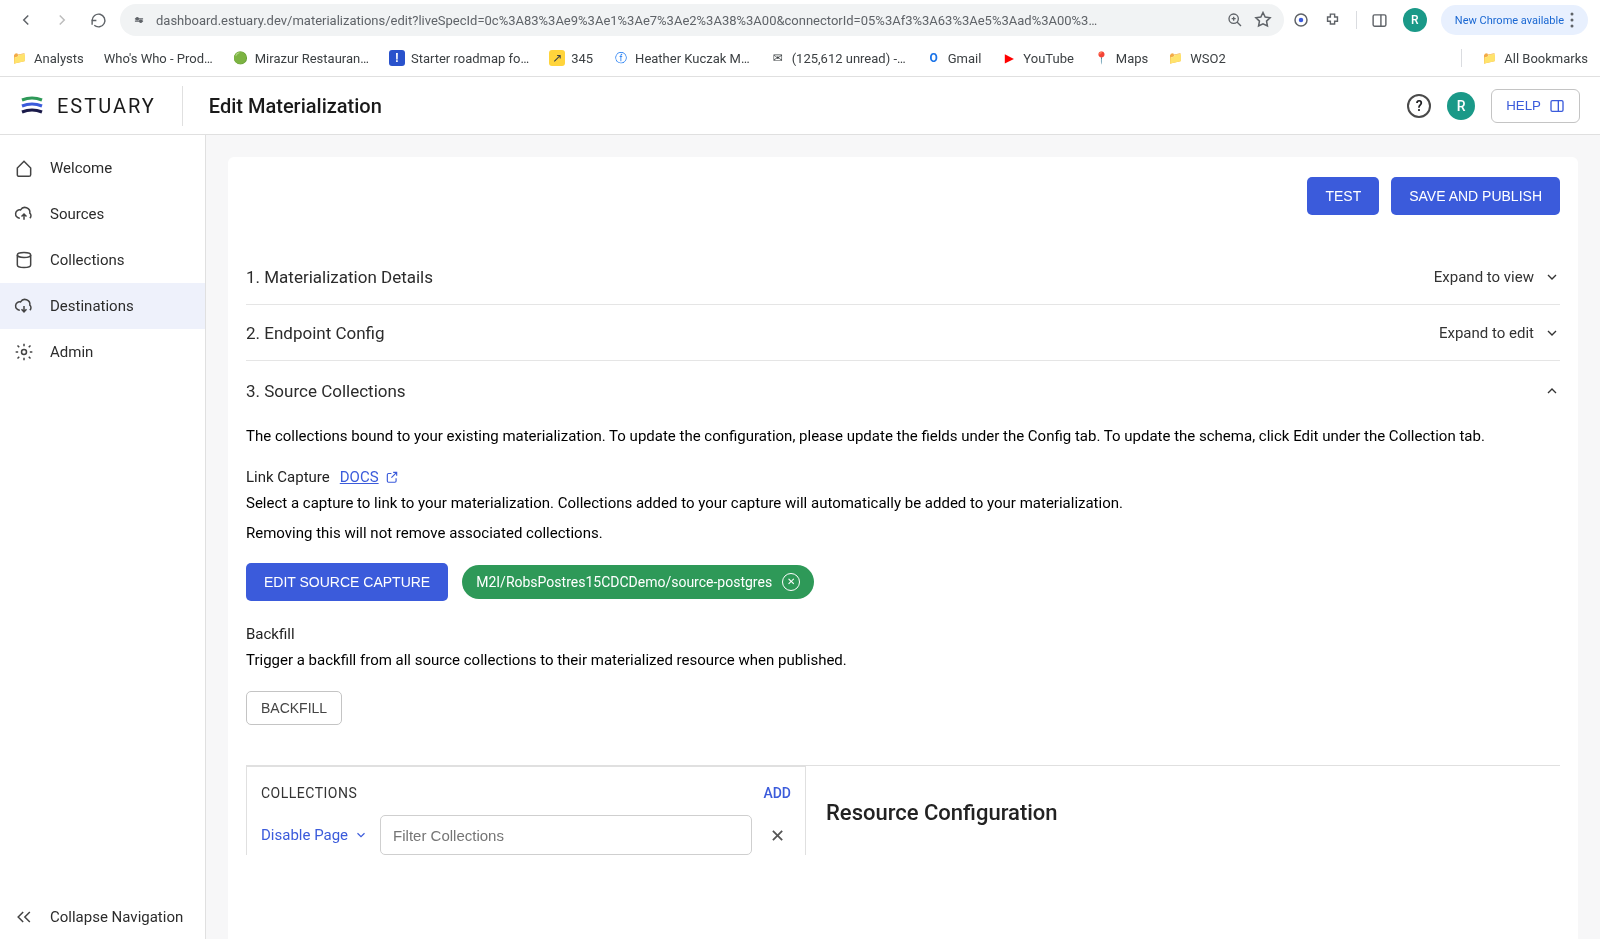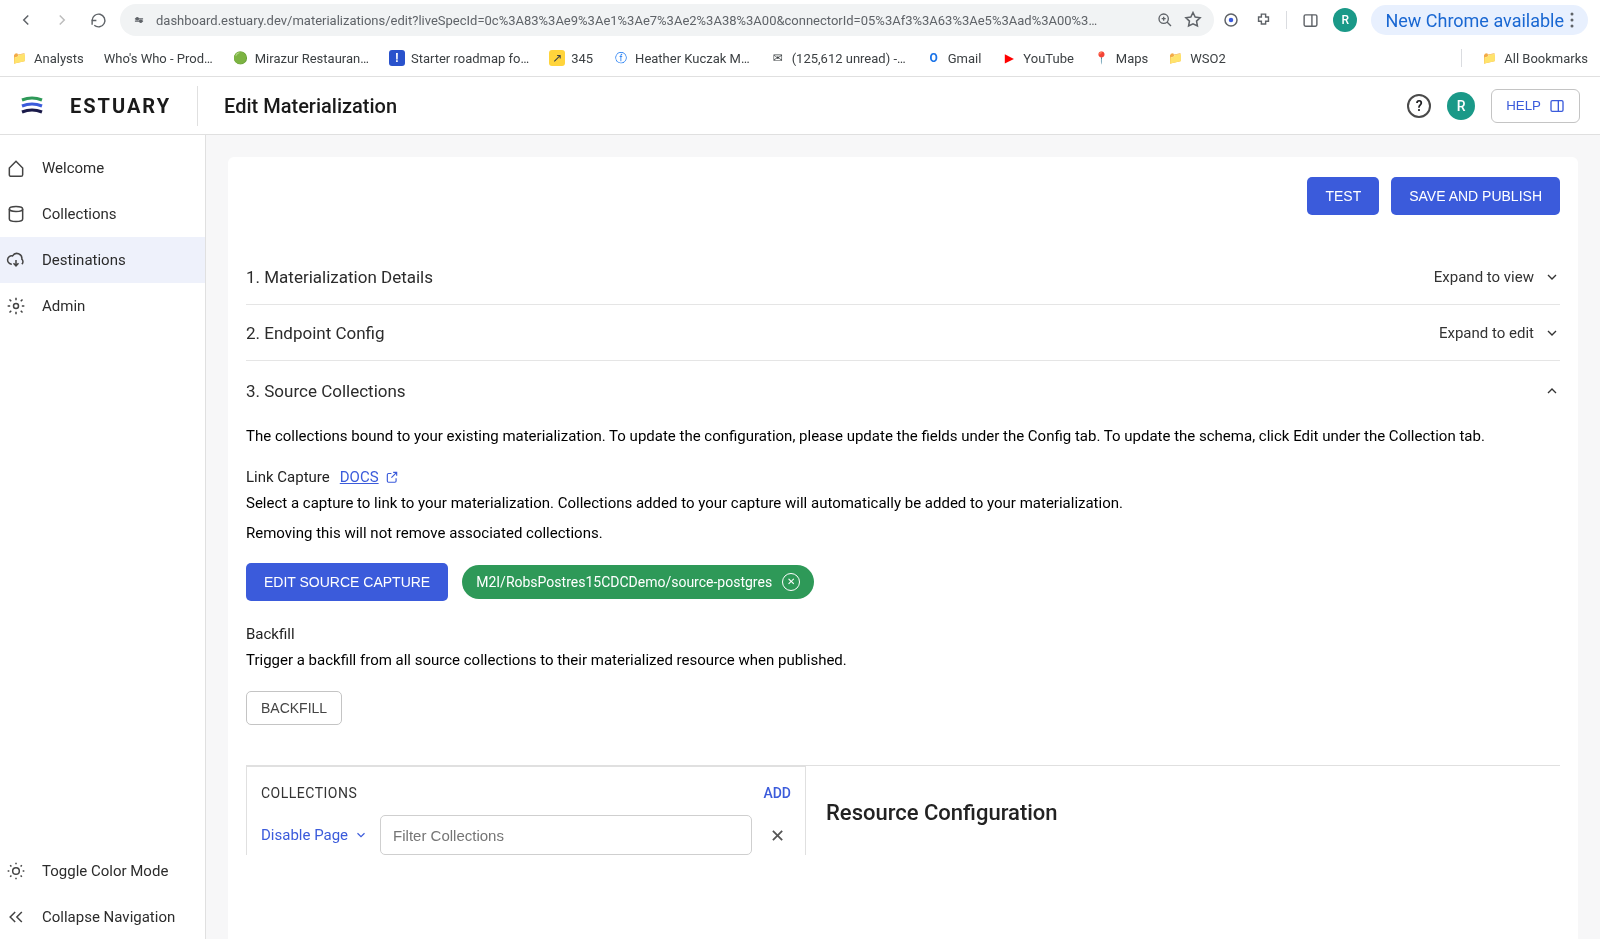--- a/index.html
+++ b/index.html
@@ -15,7 +15,7 @@
 .chrome-icons { display: flex; align-items: center; gap: 14px; }
 .chrome-icon { width: 18px; height: 18px; display: flex; align-items: center; justify-content: center; color: #5f6368; }
 .avatar-badge { width: 24px; height: 24px; border-radius: 50%; background: #1a9988; color: #fff; display: flex; align-items: center; justify-content: center; font-size: 12px; font-weight: 500; }
-.chrome-update { background: #e8f0fe; color: #1967d2; height: 30px; padding: 0 14px; border-radius: 15px; display: flex; align-items: center; font-size: 18px; gap: 6px; }
+.chrome-update { background: #e8f0fe; color: #1967d2; height: 30px; padding: 0 14px; border-radius: 15px; display: flex; align-items: center; font-size: 11px; gap: 6px; }
 
 .bookmarks-bar { display: flex; align-items: center; height: 36px; padding: 0 12px; gap: 20px; font-size: 13px; color: #3c4043; }
 .bookmark { display: flex; align-items: center; gap: 6px; white-space: nowrap; }

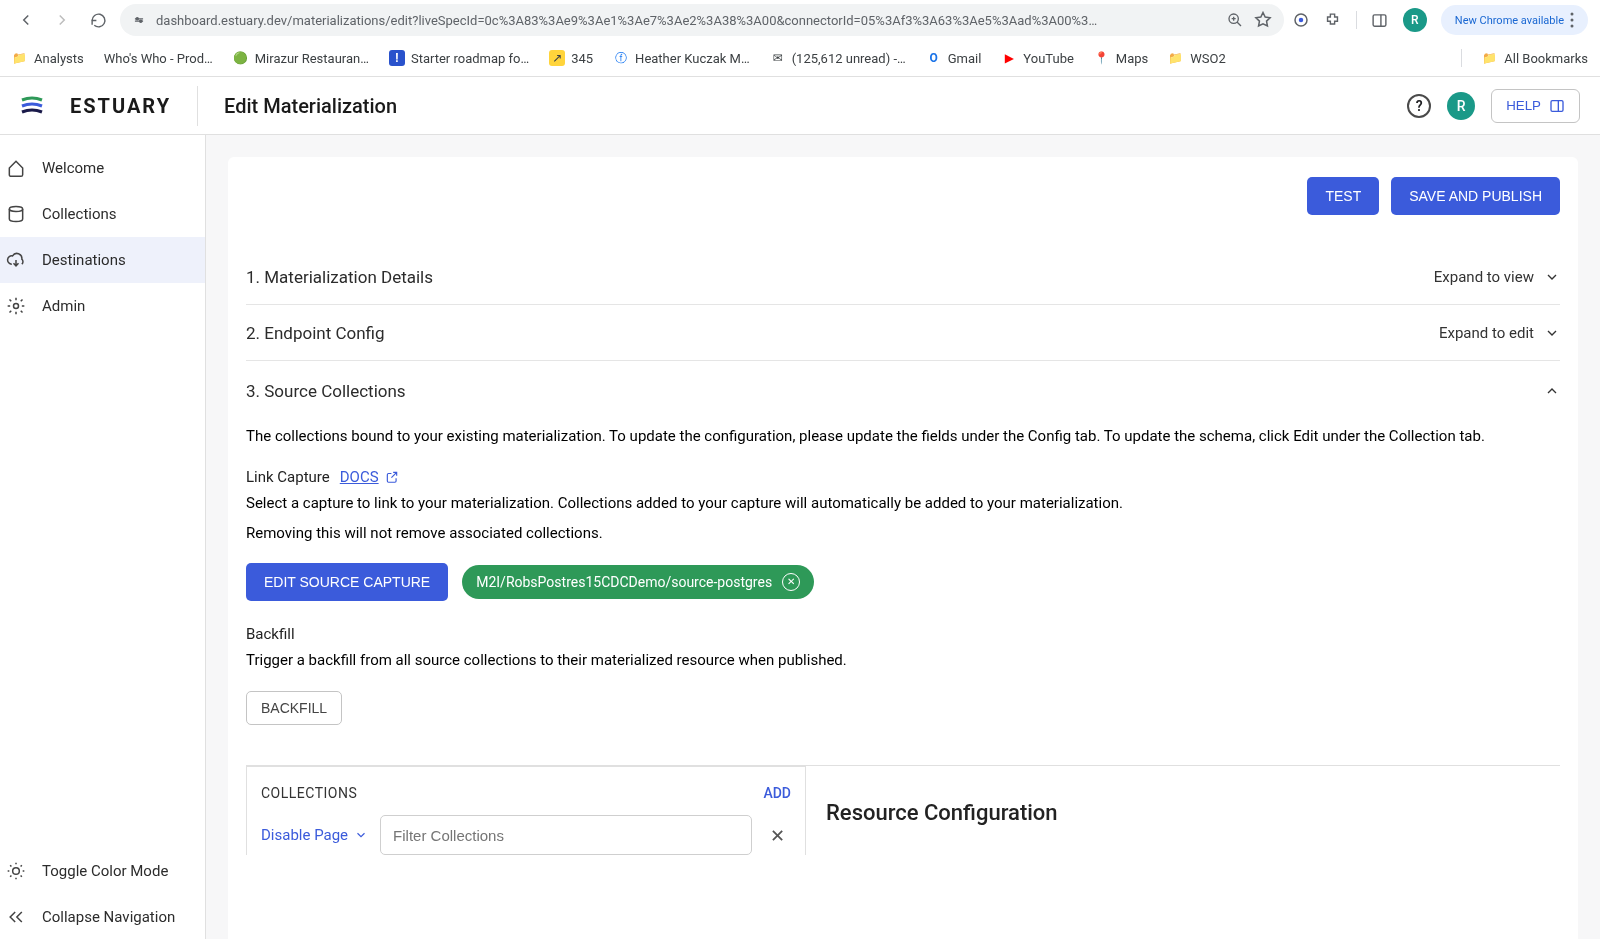--- a/index.html
+++ b/index.html
@@ -25,7 +25,7 @@
 
 
 .app-header { height: 58px; display: flex; align-items: center; border-bottom: 1px solid #e0e0e0; padding: 0 20px; gap: 26px; }
-.logo { display: flex; align-items: center; gap: 26px; font-weight: 700; font-size: 20px; letter-spacing: 2px; color: #1a1a1a; }
+.logo { display: flex; align-items: center; gap: 13px; font-weight: 400; font-size: 20px; letter-spacing: 2px; color: #1a1a1a; }
 .logo-mark { width: 24px; height: 24px; }
 .vsep { width: 1px; height: 40px; background: #e0e0e0; }
 .page-title { font-size: 20px; font-weight: 500; color: #1a1a1a; flex: 1; }

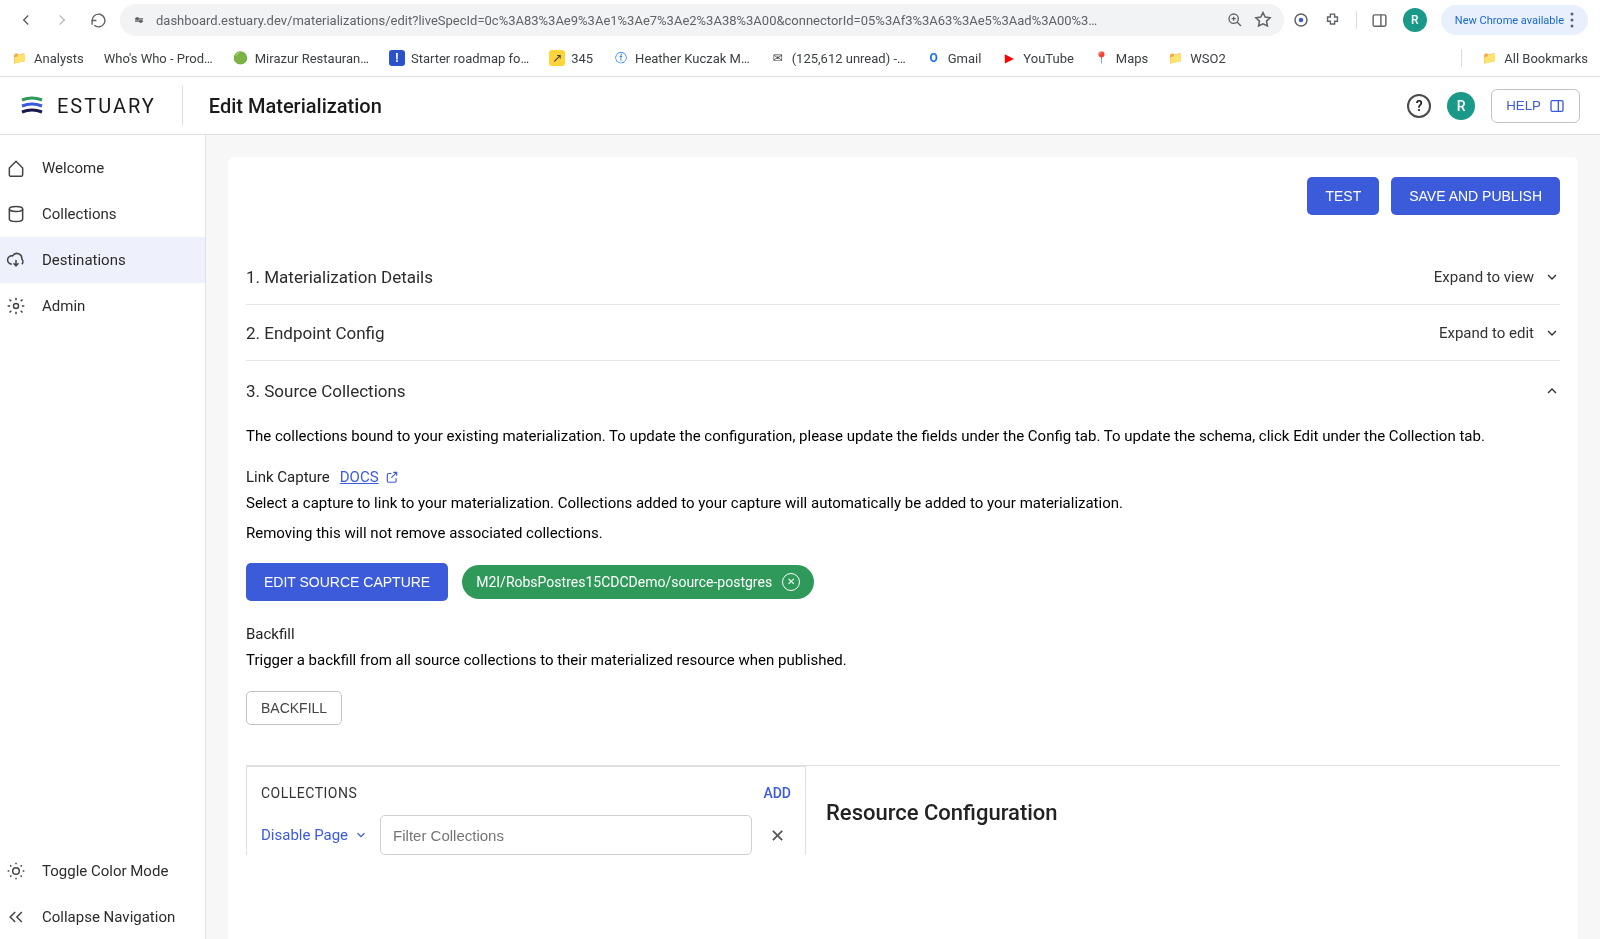--- a/index.html
+++ b/index.html
@@ -37,7 +37,7 @@
 
 .app-body { display: flex; height: calc(939px - 40px - 36px - 58px); }
 .sidebar { width: 206px; border-right: 1px solid #e0e0e0; display: flex; flex-direction: column; padding-top: 10px; }
-.nav-item { display: flex; align-items: center; gap: 16px; height: 46px; padding: 0 6px; color: #2c2c2c; font-size: 15px; cursor: pointer; }
+.nav-item { display: flex; align-items: center; gap: 16px; height: 46px; padding: 0 14px; color: #2c2c2c; font-size: 15px; cursor: pointer; }
 .nav-item.active { background: #eef1fb; }
 .nav-item .nav-icon { width: 20px; height: 20px; display: flex; align-items: center; justify-content: center; }
 .sidebar-spacer { flex: 1; }

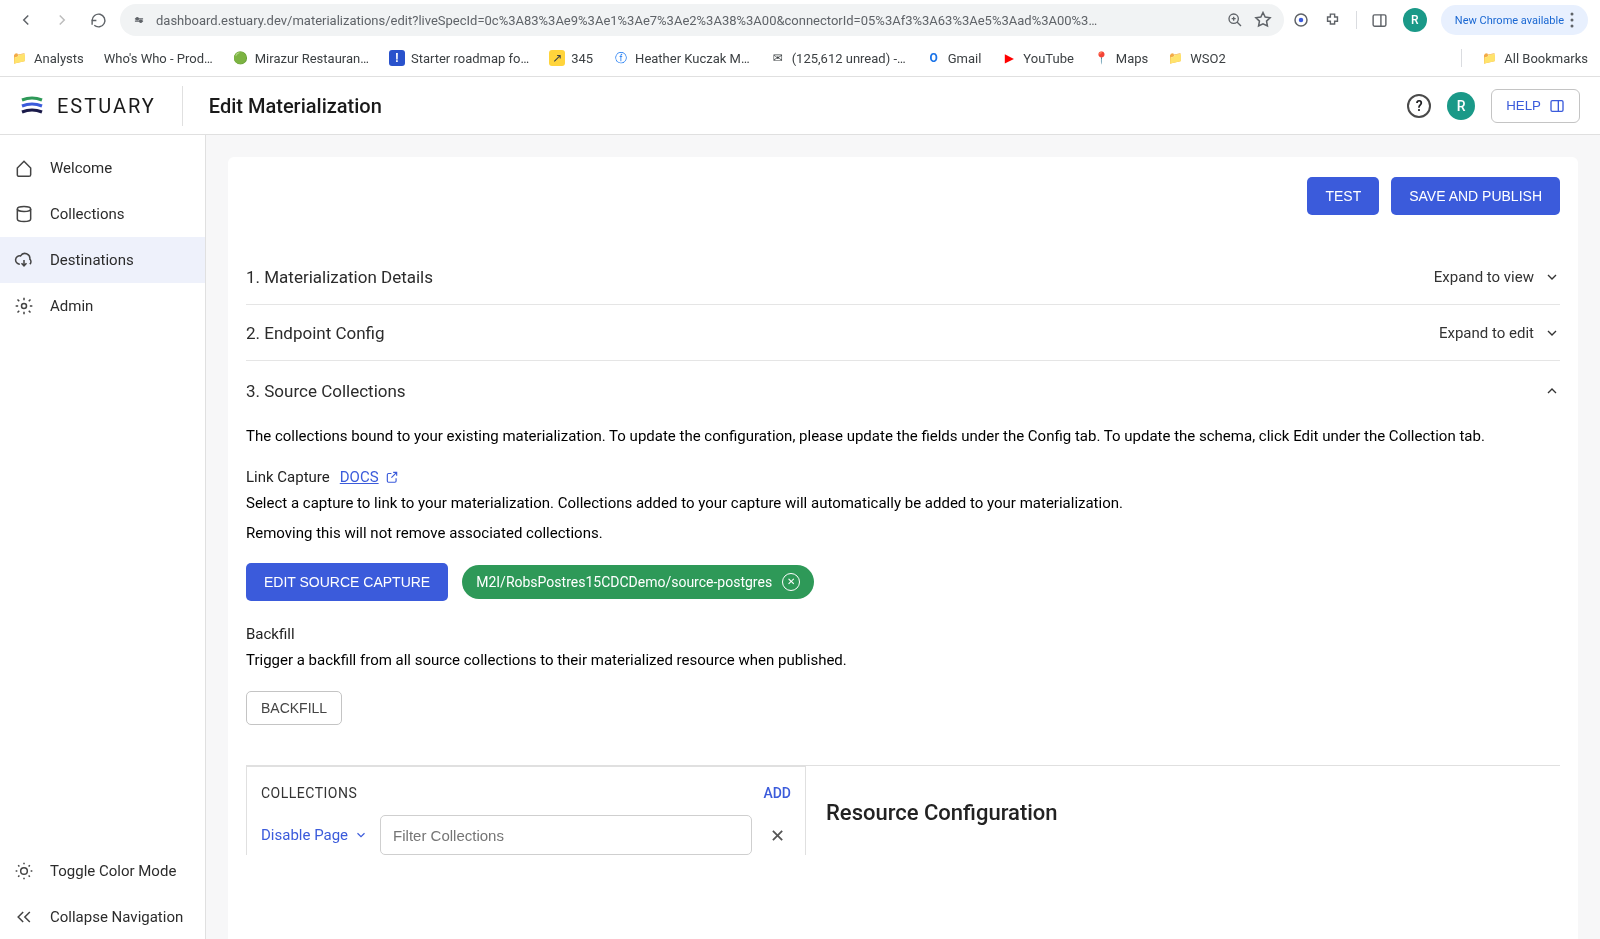--- a/index.html
+++ b/index.html
@@ -238,6 +238,15 @@
           </svg>
         </span>
       <span>Welcome</span>
+    </div>
+    <div class="nav-item">
+      <span class="nav-icon">
+          <svg width="20" height="20" viewBox="0 0 24 24" fill="none" stroke="#444" stroke-width="1.8">
+            <path d="M7 17a5 5 0 1 1 .9-9.9A6 6 0 0 1 19 11a4 4 0 0 1 0 6"></path>
+            <path d="M12 12v7M9 15l3-3 3 3"></path>
+          </svg>
+        </span>
+      <span>Sources</span>
     </div>
     <div class="nav-item">
       <span class="nav-icon">

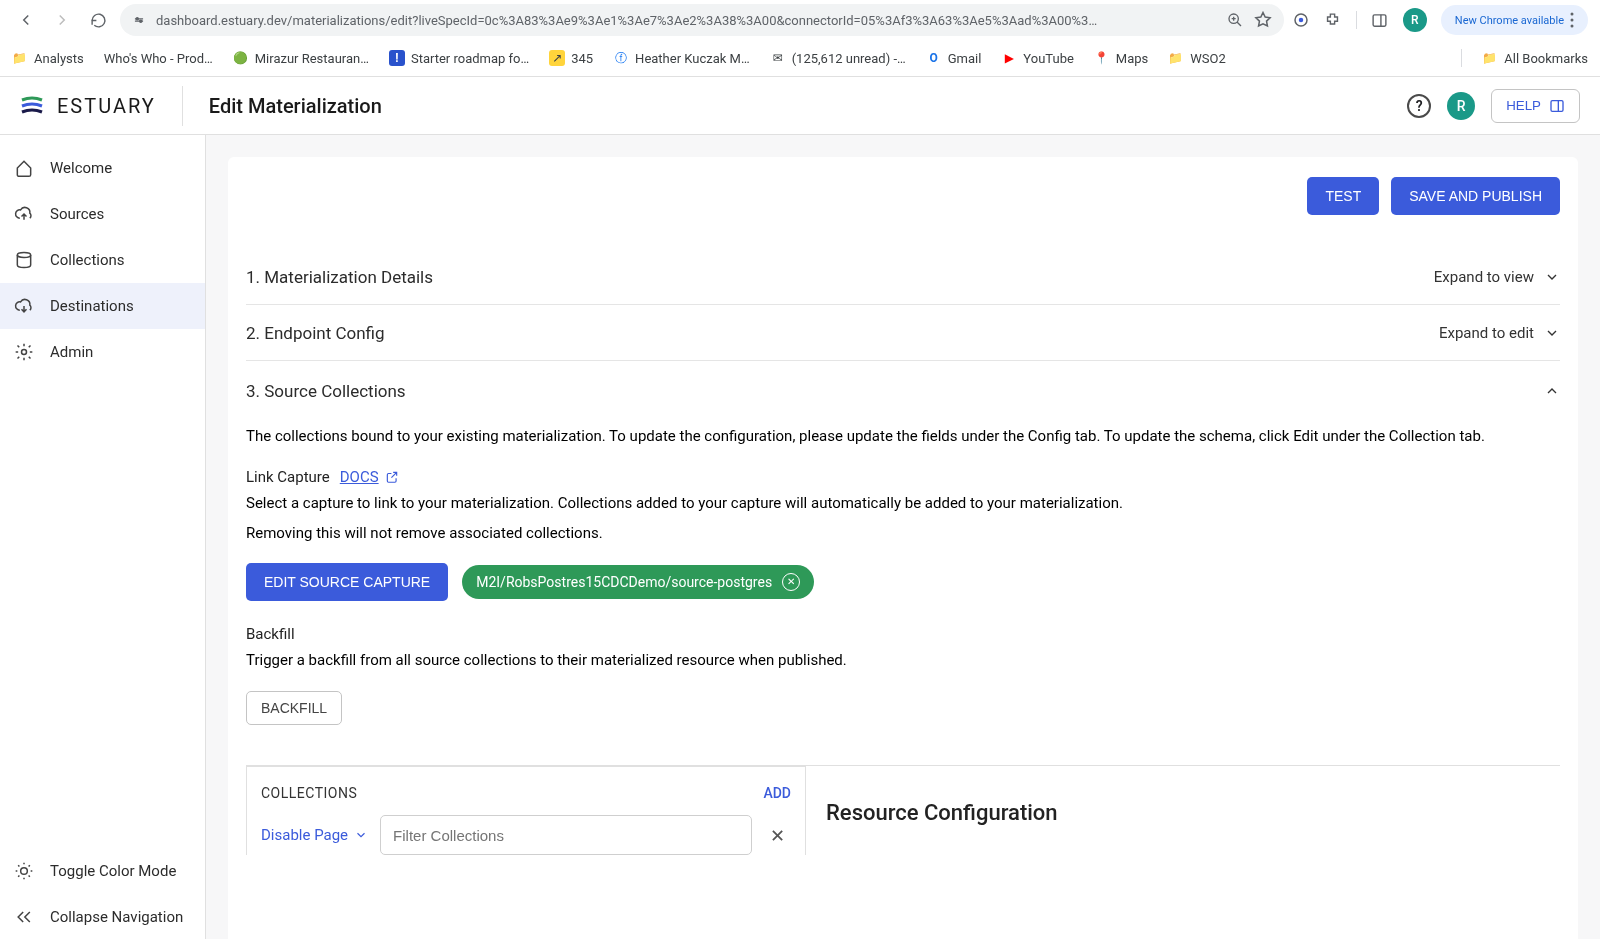--- a/index.html
+++ b/index.html
@@ -276,15 +276,6 @@
       <span>Admin</span>
     </div>
     <div class="sidebar-spacer"></div>
-    <div class="nav-item">
-      <span class="nav-icon">
-          <svg width="20" height="20" viewBox="0 0 24 24" fill="none" stroke="#444" stroke-width="1.8">
-            <circle cx="12" cy="12" r="4"></circle>
-            <path d="M12 2v2M12 20v2M4 12H2M22 12h-2M5 5l1.5 1.5M17.5 17.5L19 19M5 19l1.5-1.5M17.5 6.5L19 5"></path>
-          </svg>
-        </span>
-      <span>Toggle Color Mode</span>
-    </div>
     <div class="nav-item">
       <span class="nav-icon">
           <svg width="20" height="20" viewBox="0 0 24 24" fill="none" stroke="#444" stroke-width="1.8">

